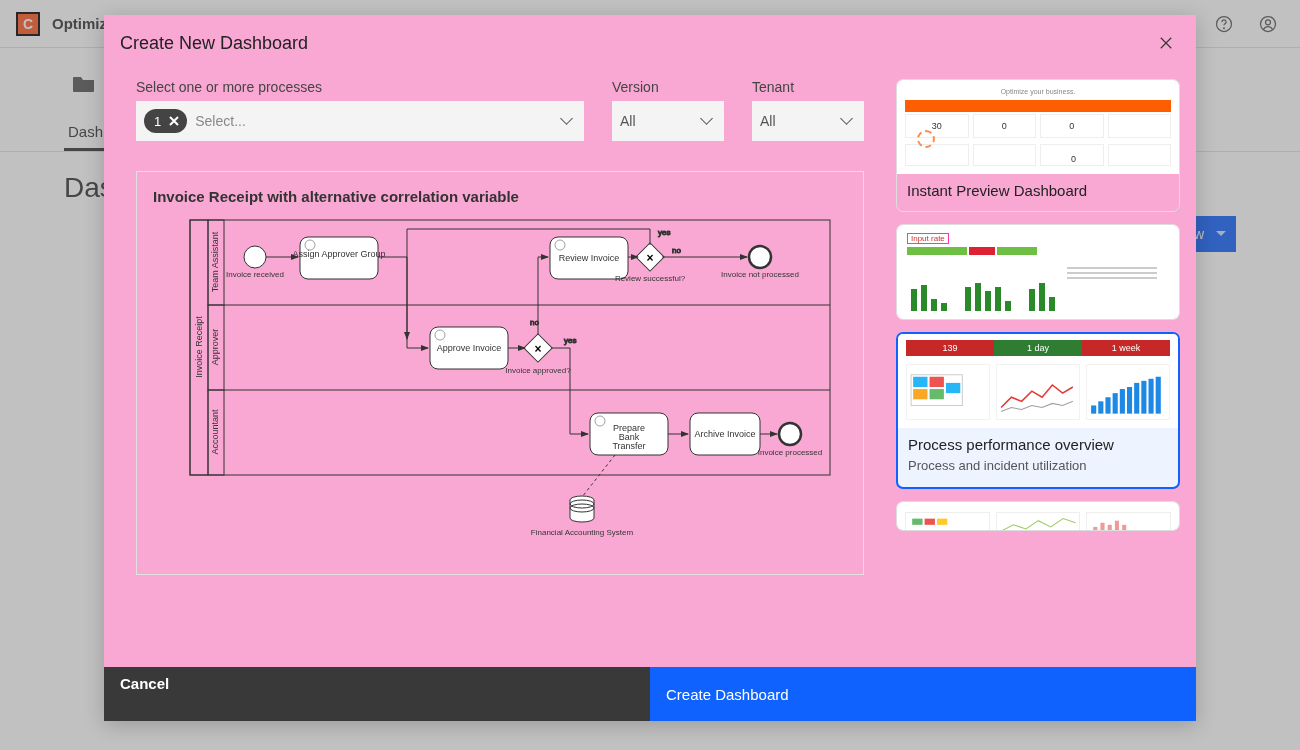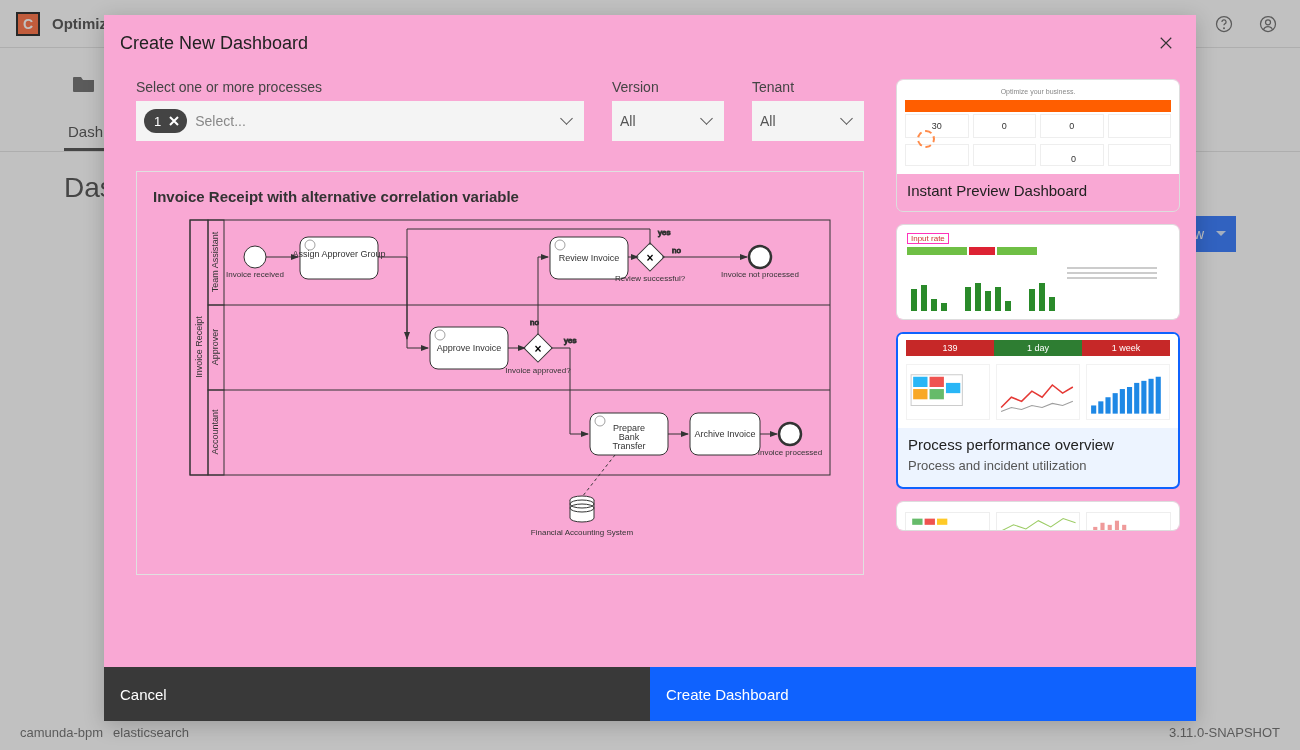--- a/index.html
+++ b/index.html
@@ -156,7 +156,7 @@
 
   
   .modal-footer { height:54px; display:flex; }
-  .btn-cancel { flex:1; background:#393939; color:#fff; display:flex; align-items:center; padding:15px 16px; cursor:pointer; font-size:15px; }
+  .btn-cancel { flex:1; background:#393939; color:#fff; display:flex; padding:8px 16px; cursor:pointer; font-size:15px;font-weight:bold; }
   .btn-create { flex:1; background:#0f62fe; color:#fff; display:flex; align-items:center; padding:0 16px; cursor:pointer; font-size:15px; }
 
   

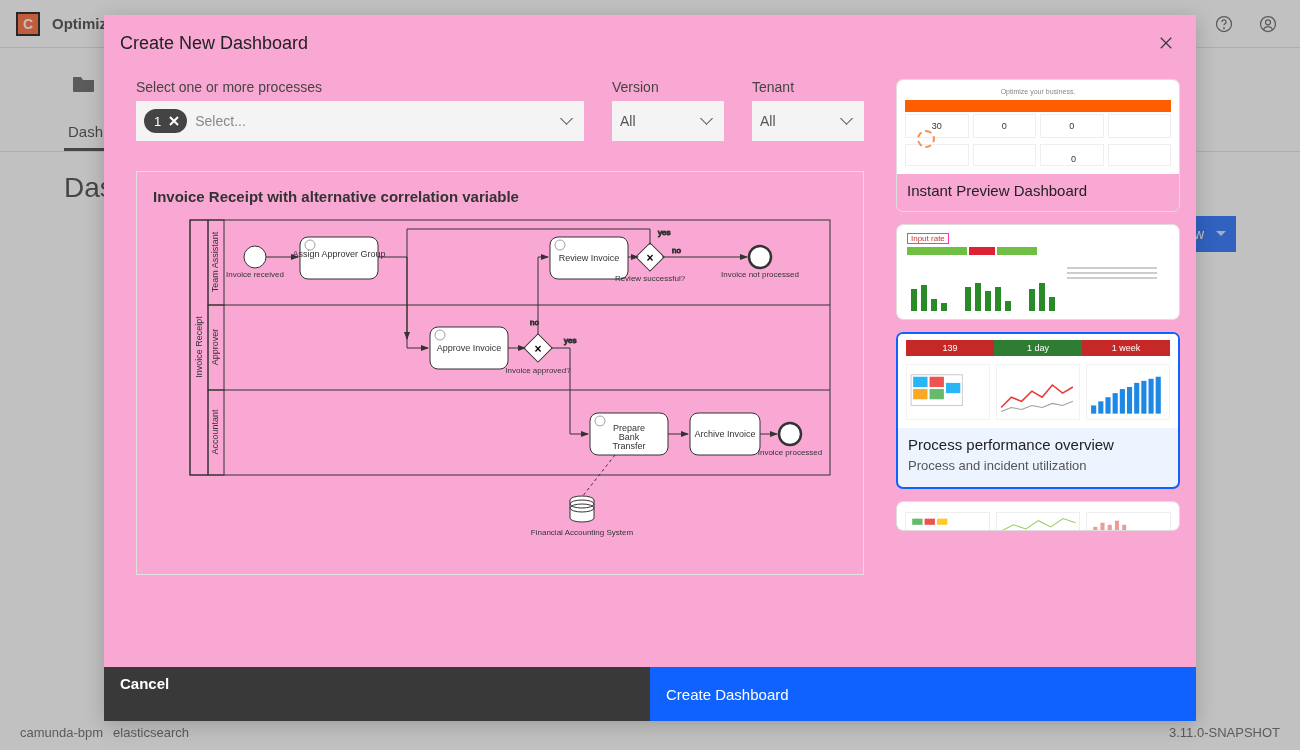--- a/index.html
+++ b/index.html
@@ -205,12 +205,6 @@
     <span>Create New</span>
   </div>
 
-  <div class="bg-footer">
-    <span>camunda-bpm</span>
-    <span>elasticsearch</span>
-    <div class="bg-footer-spacer"></div>
-    <span>3.11.0-SNAPSHOT</span>
-  </div>
 </div>
 
 <div class="overlay"></div>

